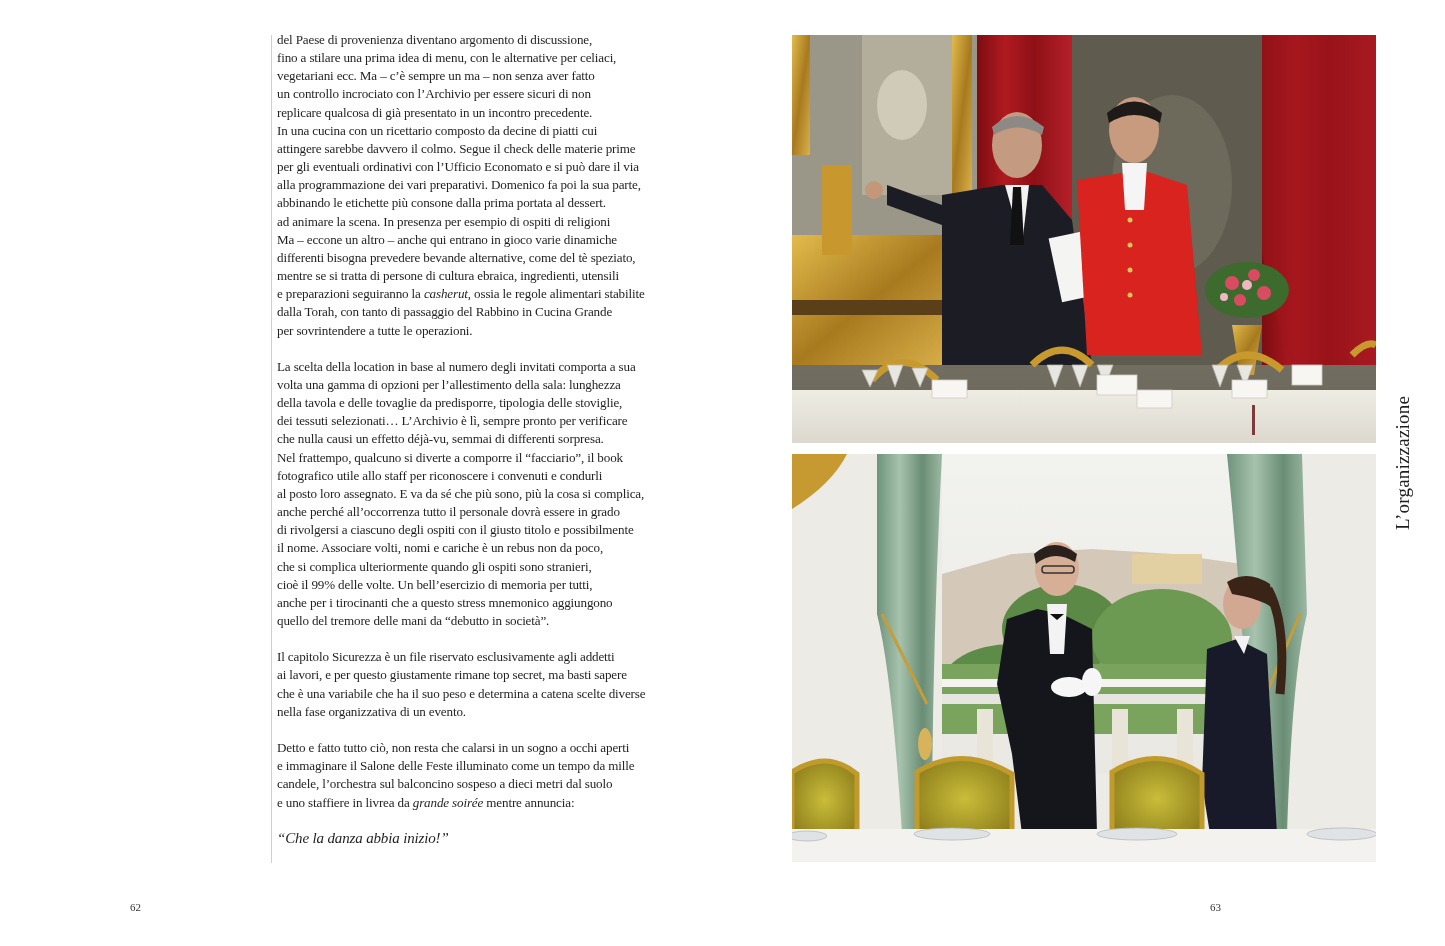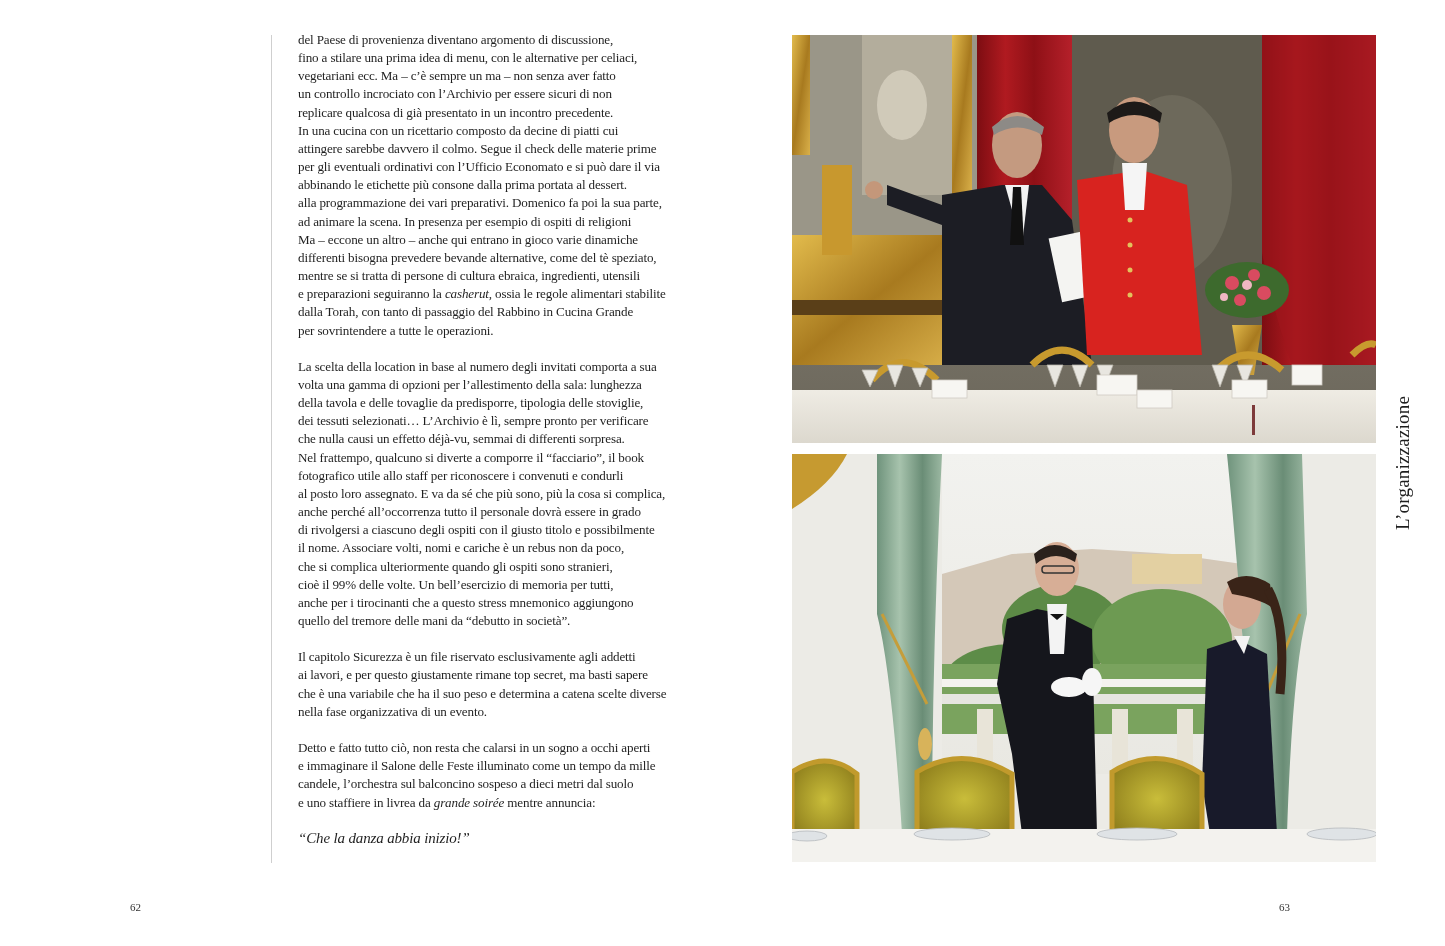--- a/index.html
+++ b/index.html
@@ -11,7 +11,7 @@
     position:absolute; left:271px; top:35px; width:1px; height:828px; background:#cfcfcf;
   }
   .text-col {
-    position:absolute; left:298px; top:31px; width:390px;
+    position:absolute; left:277px; top:31px; width:390px;
     font-size:13.1px; line-height:18.15px; letter-spacing:-0.15px;
   }
   .para { margin:0 0 18.15px 0; }

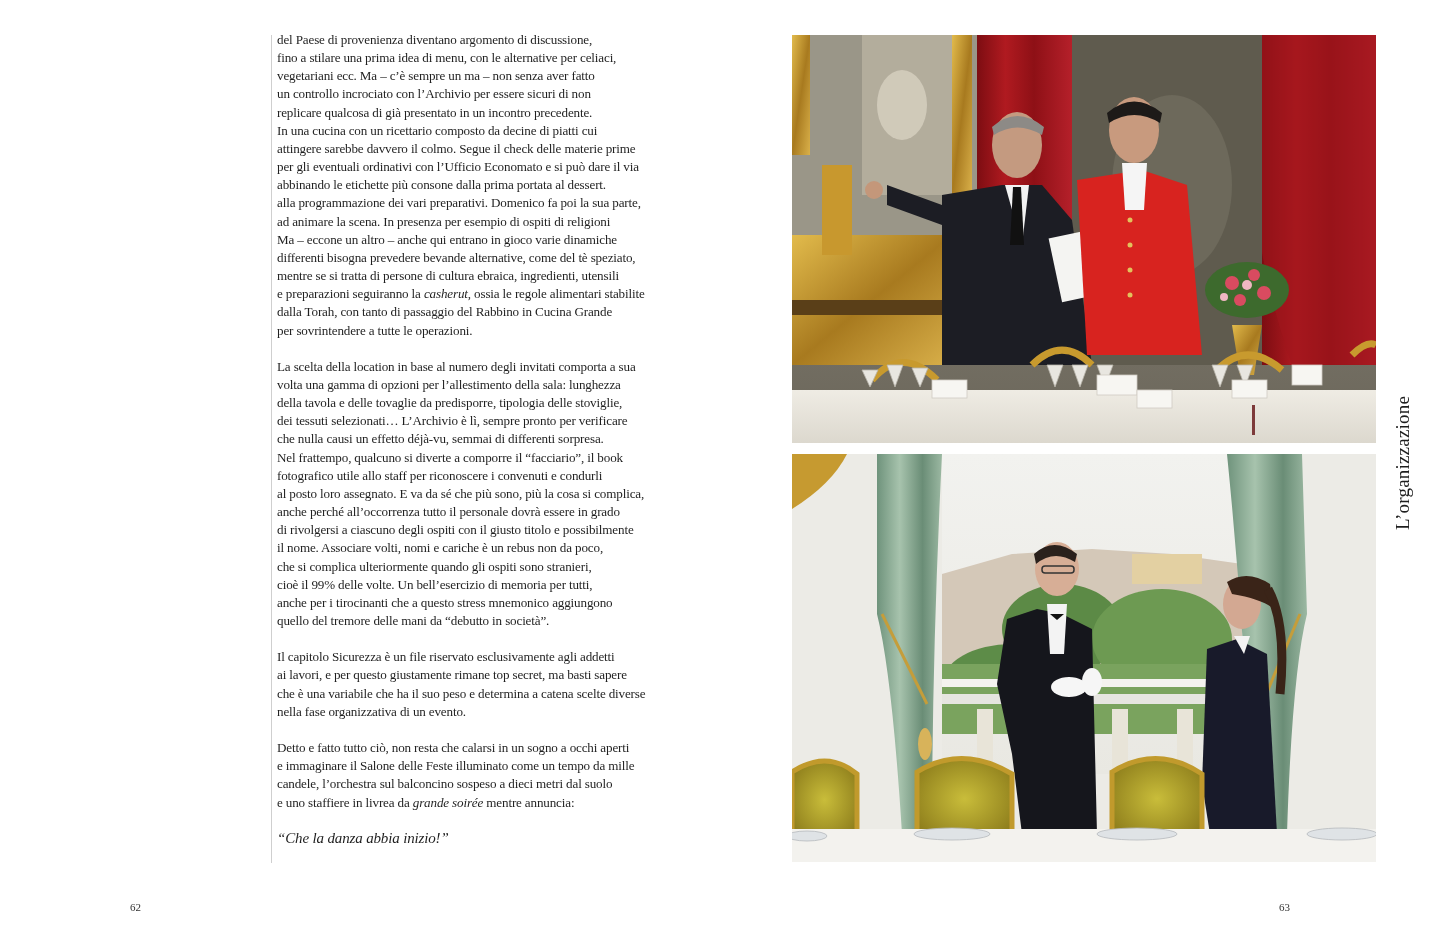--- a/index.html
+++ b/index.html
@@ -49,8 +49,8 @@
     <span class="line">In una cucina con un ricettario composto da decine di piatti cui</span>
     <span class="line">attingere sarebbe davvero il colmo. Segue il check delle materie prime</span>
     <span class="line">per gli eventuali ordinativi con l’Ufficio Economato e si può dare il via</span>
+    <span class="line">alla programmazione dei vari preparativi. Domenico fa poi la sua parte,</span>
     <span class="line">abbinando le etichette più consone dalla prima portata al dessert.</span>
-    <span class="line">alla programmazione dei vari preparativi. Domenico fa poi la sua parte,</span>
     <span class="line">ad animare la scena. In presenza per esempio di ospiti di religioni</span>
     <span class="line">Ma – eccone un altro – anche qui entrano in gioco varie dinamiche</span>
     <span class="line">differenti bisogna prevedere bevande alternative, come del tè speziato,</span>

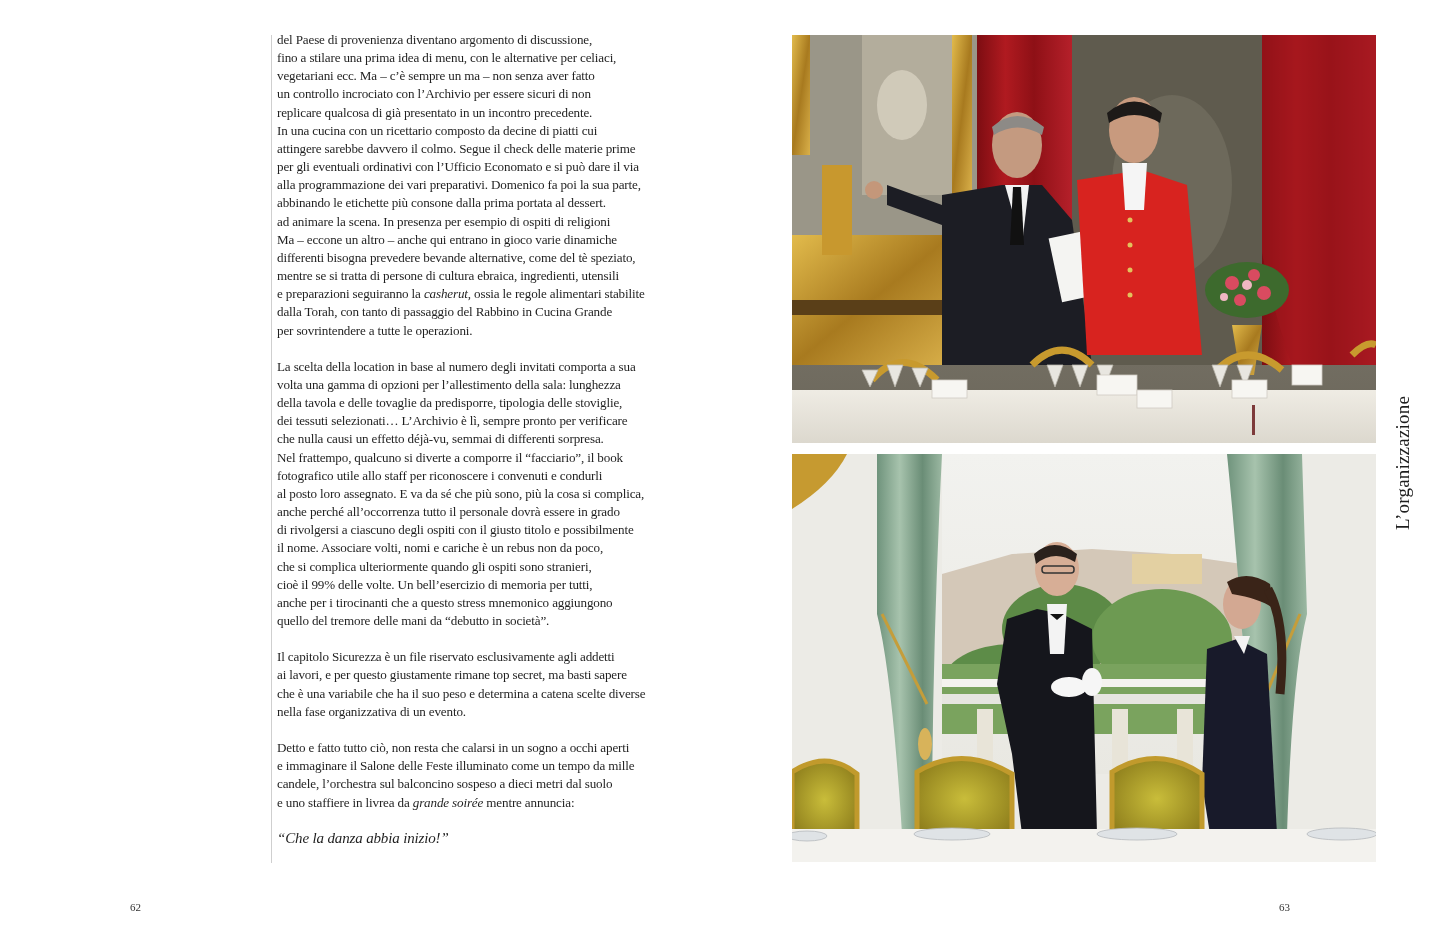--- a/index.html
+++ b/index.html
@@ -22,7 +22,7 @@
     position:absolute; top:901px; font-size:11px; color:#333;
   }
   .pn-left { left:130px; }
-  .pn-right { left:1279px; }
+  .pn-right { left:1210px; }
   .photo {
     position:absolute; left:792px; width:584px; overflow:hidden;
   }

